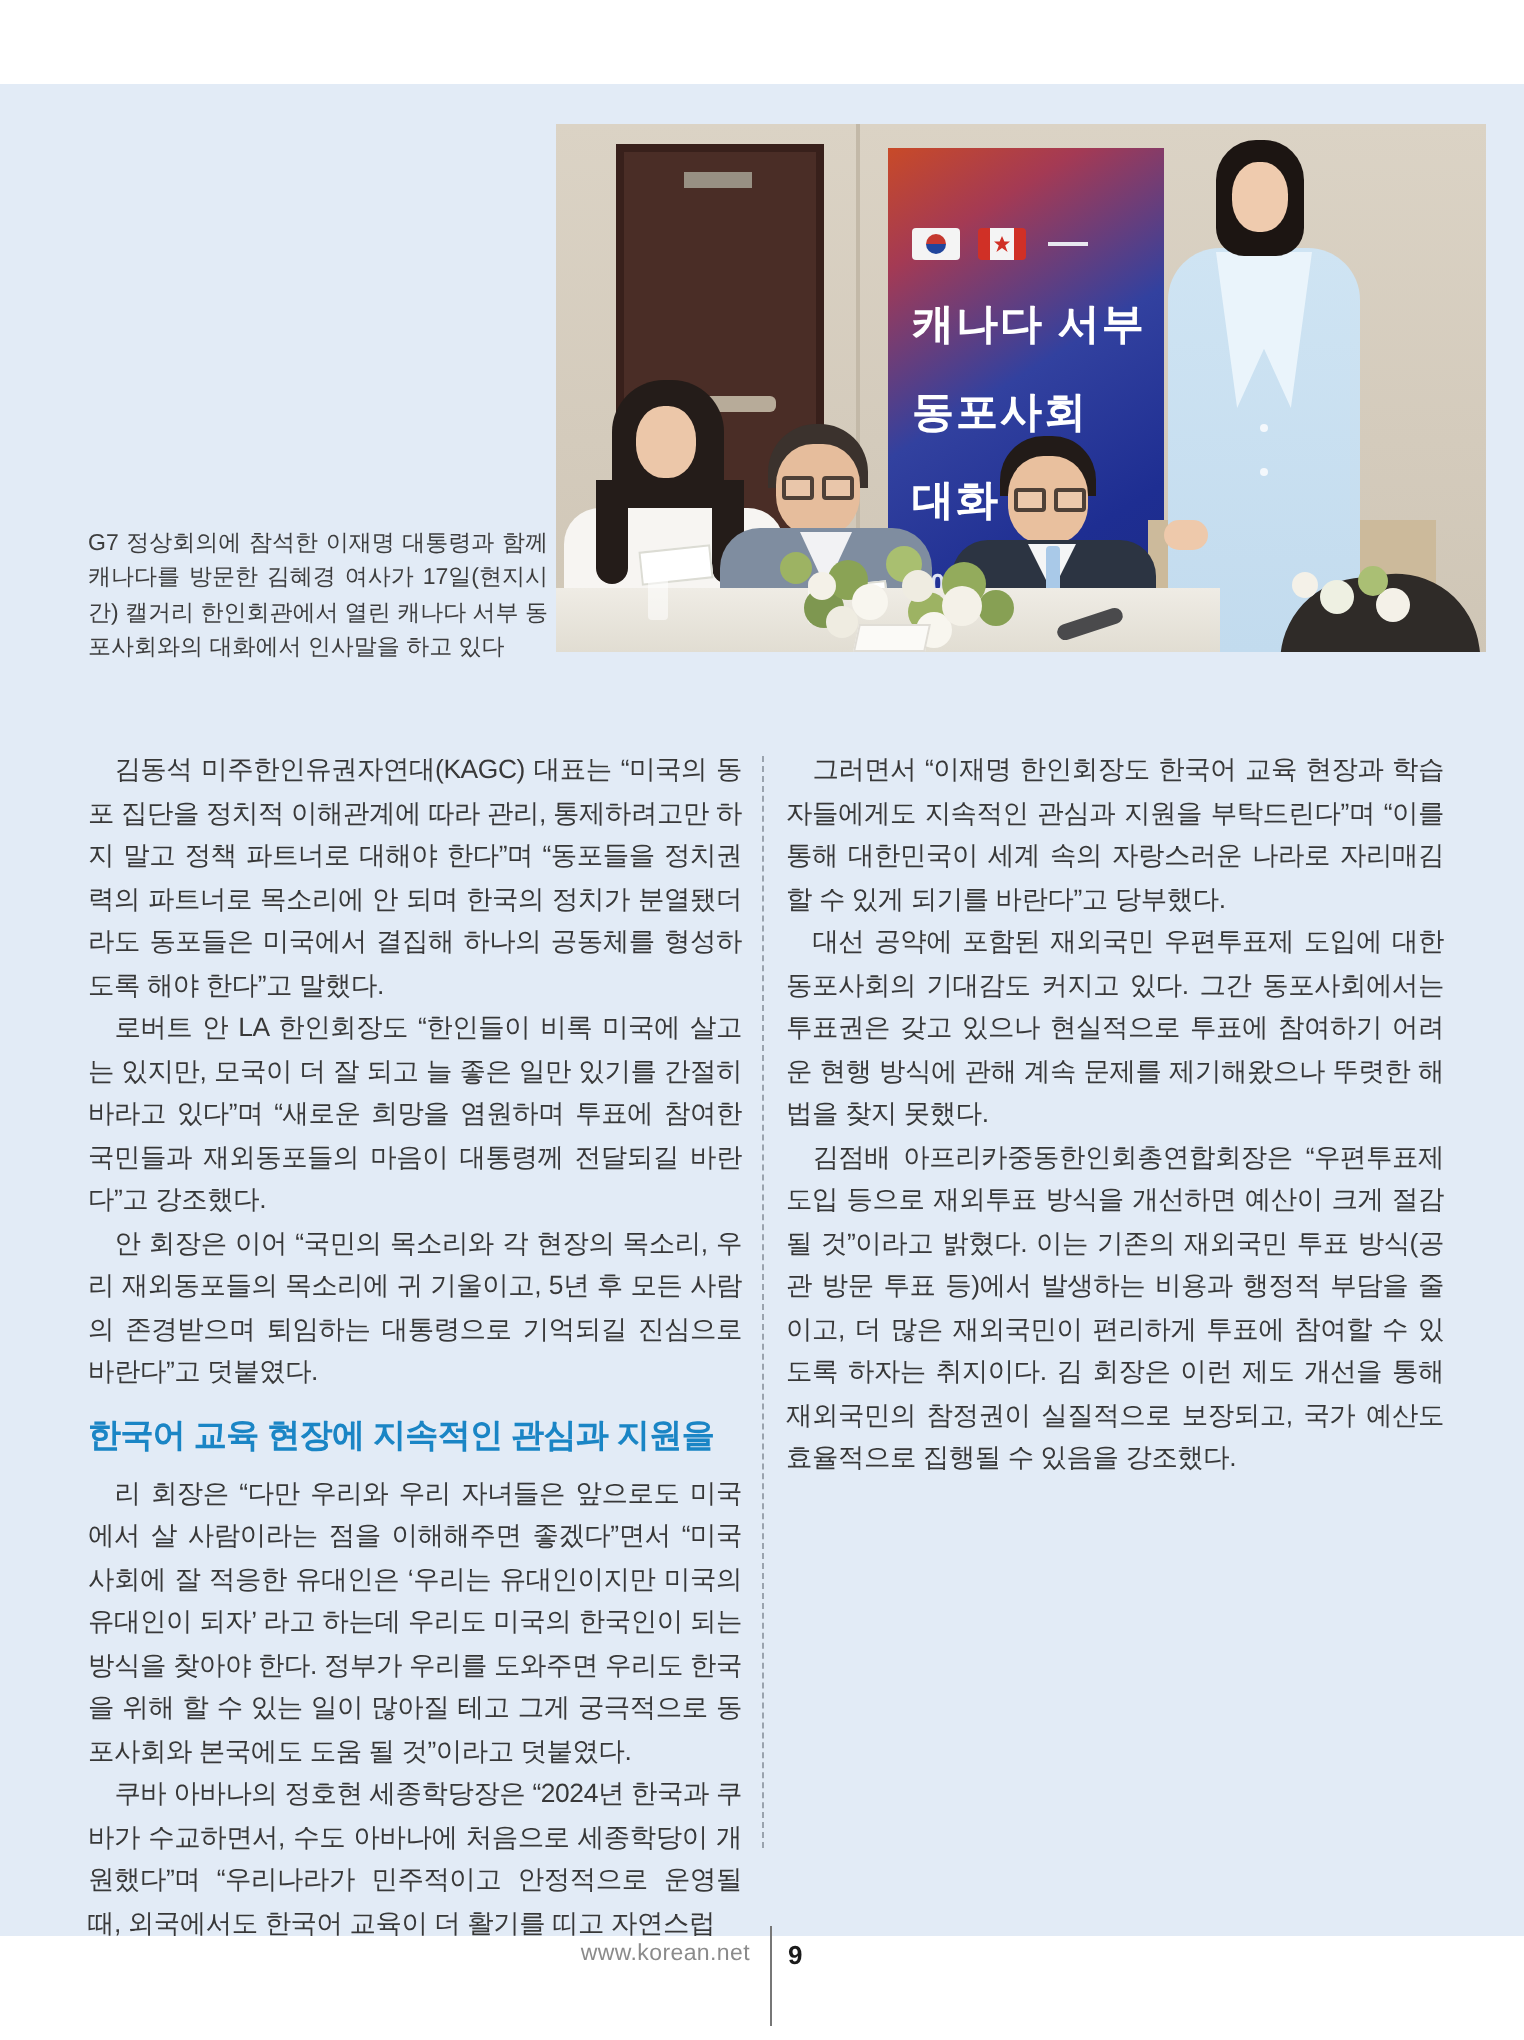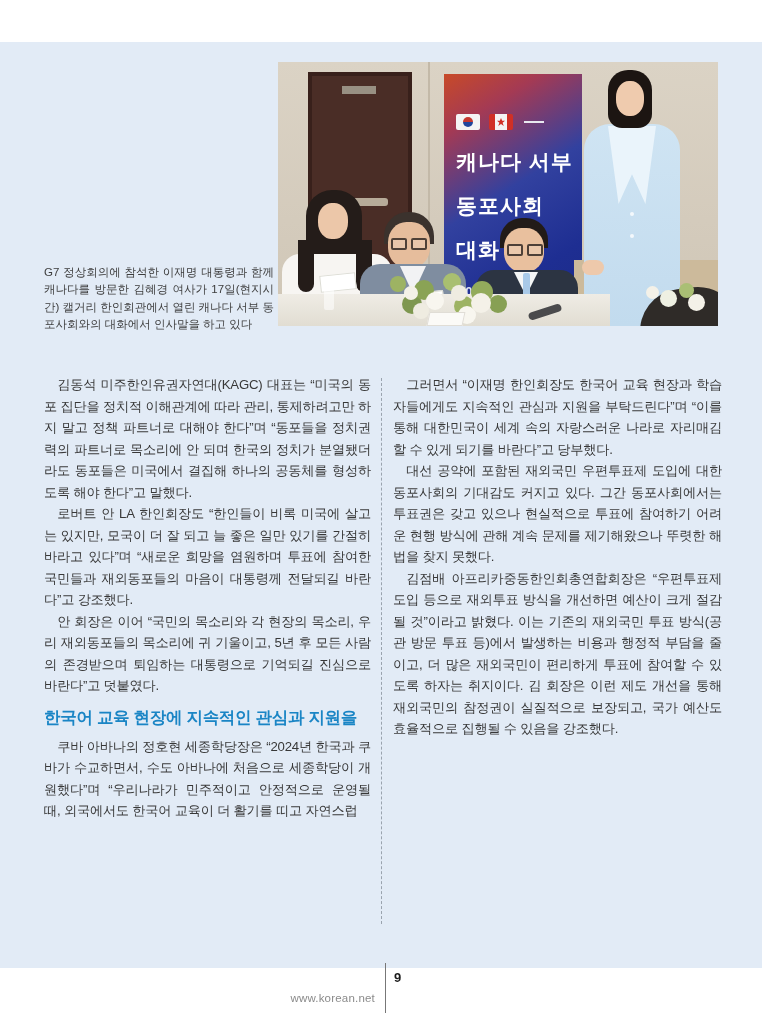--- a/index.html
+++ b/index.html
@@ -9,7 +9,7 @@
 
   
   .photo { position:absolute; left:278px; top:62px; width:440px; height:264px; overflow:hidden;
-           background:linear-gradient(180deg,#dbd3c5 0%,#d4cbbc 60%,#cfc6b6 100%); }
+           background:linear-gradient(180deg,#dbd3c5 0%,#d4cbbc 60%,#cfc6b6 100%);padding-left:25px; }
   .door { position:absolute; left:30px; top:10px; width:96px; height:236px; background:#4a2d26;
           border:4px solid #38201b; border-bottom:none; }
   .door-bar { position:absolute; left:12px; top:122px; width:64px; height:8px; background:#b7ab99; border-radius:3px; }

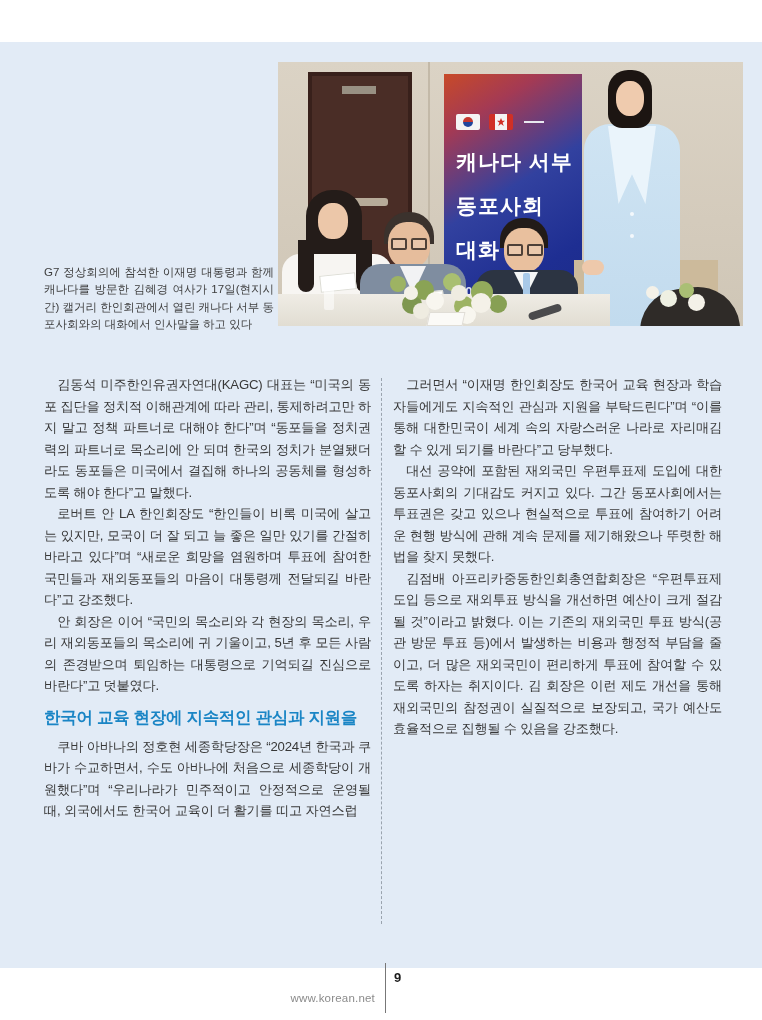--- a/index.html
+++ b/index.html
@@ -177,6 +177,7 @@
     <p class="body-p">로버트 안 LA 한인회장도 “한인들이 비록 미국에 살고는 있지만, 모국이 더 잘 되고 늘 좋은 일만 있기를 간절히 바라고 있다”며 “새로운 희망을 염원하며 투표에 참여한 국민들과 재외동포들의 마음이 대통령께 전달되길 바란다”고 강조했다.</p>
     <p class="body-p">안 회장은 이어 “국민의 목소리와 각 현장의 목소리, 우리 재외동포들의 목소리에 귀 기울이고, 5년 후 모든 사람의 존경받으며 퇴임하는 대통령으로 기억되길 진심으로 바란다”고 덧붙였다.</p>
     <h2 class="subhead">한국어 교육 현장에 지속적인 관심과 지원을</h2>
+    <p class="body-p">리 회장은 “다만 우리와 우리 자녀들은 앞으로도 미국에서 살 사람이라는 점을 이해해주면 좋겠다”면서 “미국 사회에 잘 적응한 유대인은 ‘우리는 유대인이지만 미국의 유대인이 되자’ 라고 하는데 우리도 미국의 한국인이 되는 방식을 찾아야 한다. 정부가 우리를 도와주면 우리도 한국을 위해 할 수 있는 일이 많아질 테고 그게 궁극적으로 동포사회와 본국에도 도움 될 것”이라고 덧붙였다.</p>
     <p class="body-p">쿠바 아바나의 정호현 세종학당장은 “2024년 한국과 쿠바가 수교하면서, 수도 아바나에 처음으로 세종학당이 개원했다”며 “우리나라가 민주적이고 안정적으로 운영될 때, 외국에서도 한국어 교육이 더 활기를 띠고 자연스럽</p>
   </div>
 

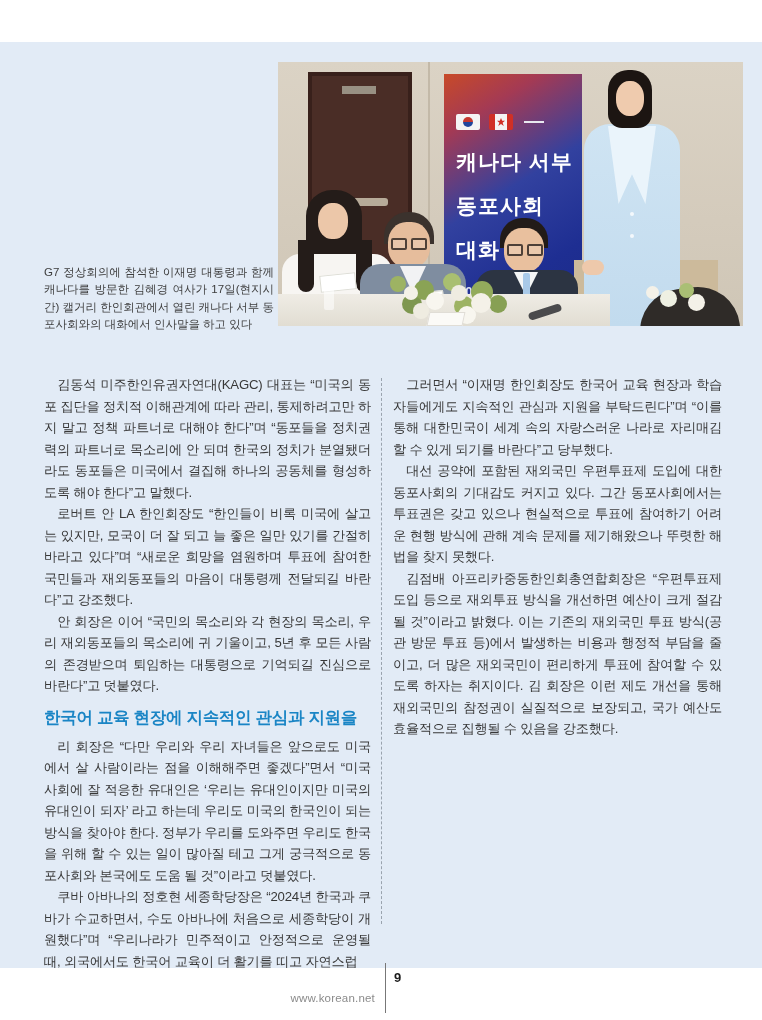--- a/index.html
+++ b/index.html
@@ -93,7 +93,7 @@
                 font-size:8px; line-height:11px; text-align:center; font-weight:bold; }
 
   
-  .footer-url { position:absolute; top:971px; right:387px; font-size:11.5px; color:#8b8b8b; letter-spacing:0.2px;margin-top:21px; }
+  .footer-url { position:absolute; top:971px; right:387px; font-size:11.5px; color:#8b8b8b; letter-spacing:0.2px; }
   .footer-line { position:absolute; left:385px; top:963px; width:1px; height:50px; background:#777777; }
   .footer-page { position:absolute; top:970px; left:394px; font-size:13px; font-weight:bold; color:#1b1b1b; }
 </style>

